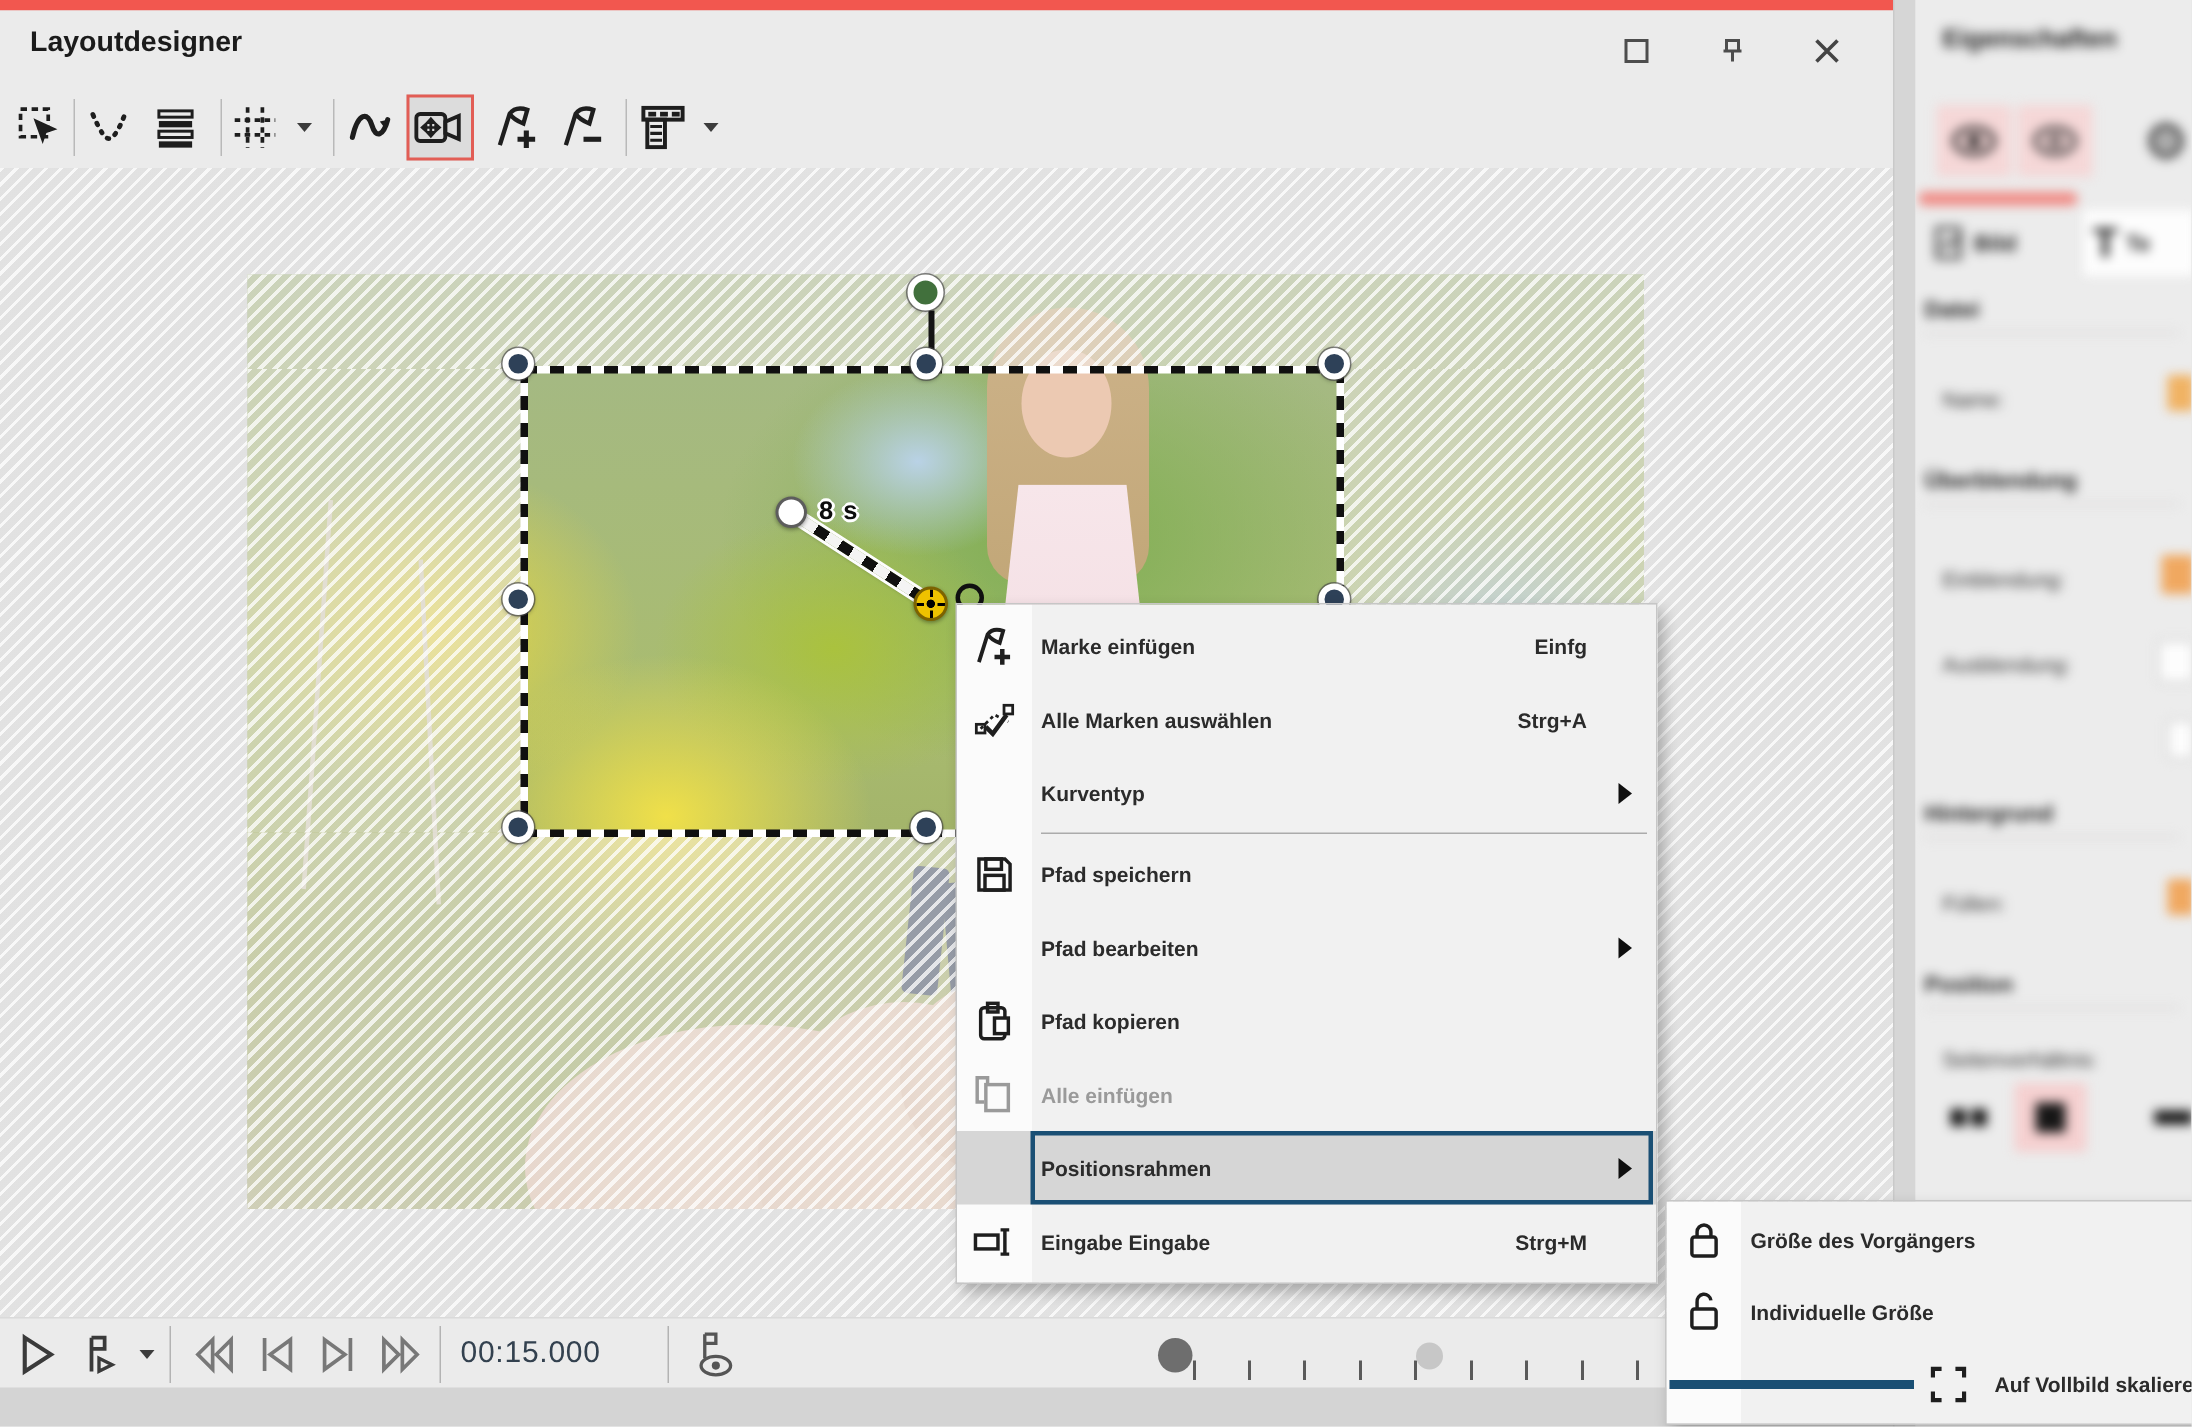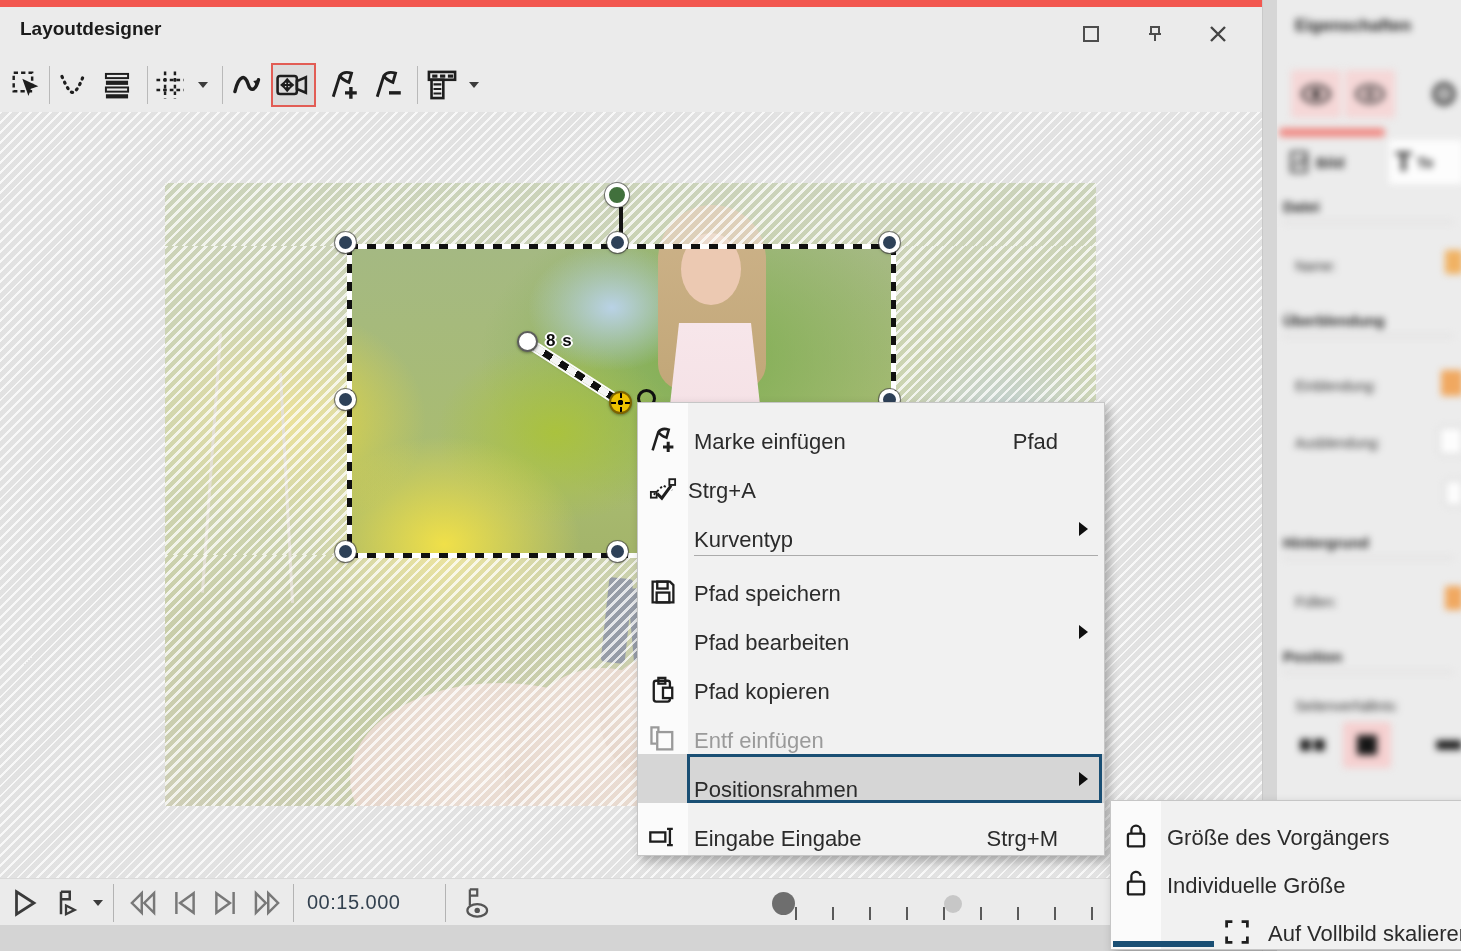--- a/index.html
+++ b/index.html
@@ -101,7 +101,7 @@
   #menu { left:637px; top:402px; width:468px; z-index:50; border:1px solid #c6c6c6;
      background:linear-gradient(90deg,#fbfbfb 0 50px,#f1f1f1 50px); box-shadow:4px 5px 10px rgba(0,0,0,.28);
      padding:3px 0; }
-  .mi { position:relative; height:49px; display:flex; align-items:flex-end; font-size:22px; color:#2b2b2b; }
+  .mi { position:relative; height:49px; display:flex; align-items:center; font-size:14px; color:#2b2b2b;font-weight:bold; }
   .mic { width:50px; display:flex; align-items:center; justify-content:center; color:#1e1e1e; flex:none; }
   .mil { flex:1; padding-left:6px; white-space:nowrap; }
   .mis { padding-right:46px; color:#2b2b2b; }

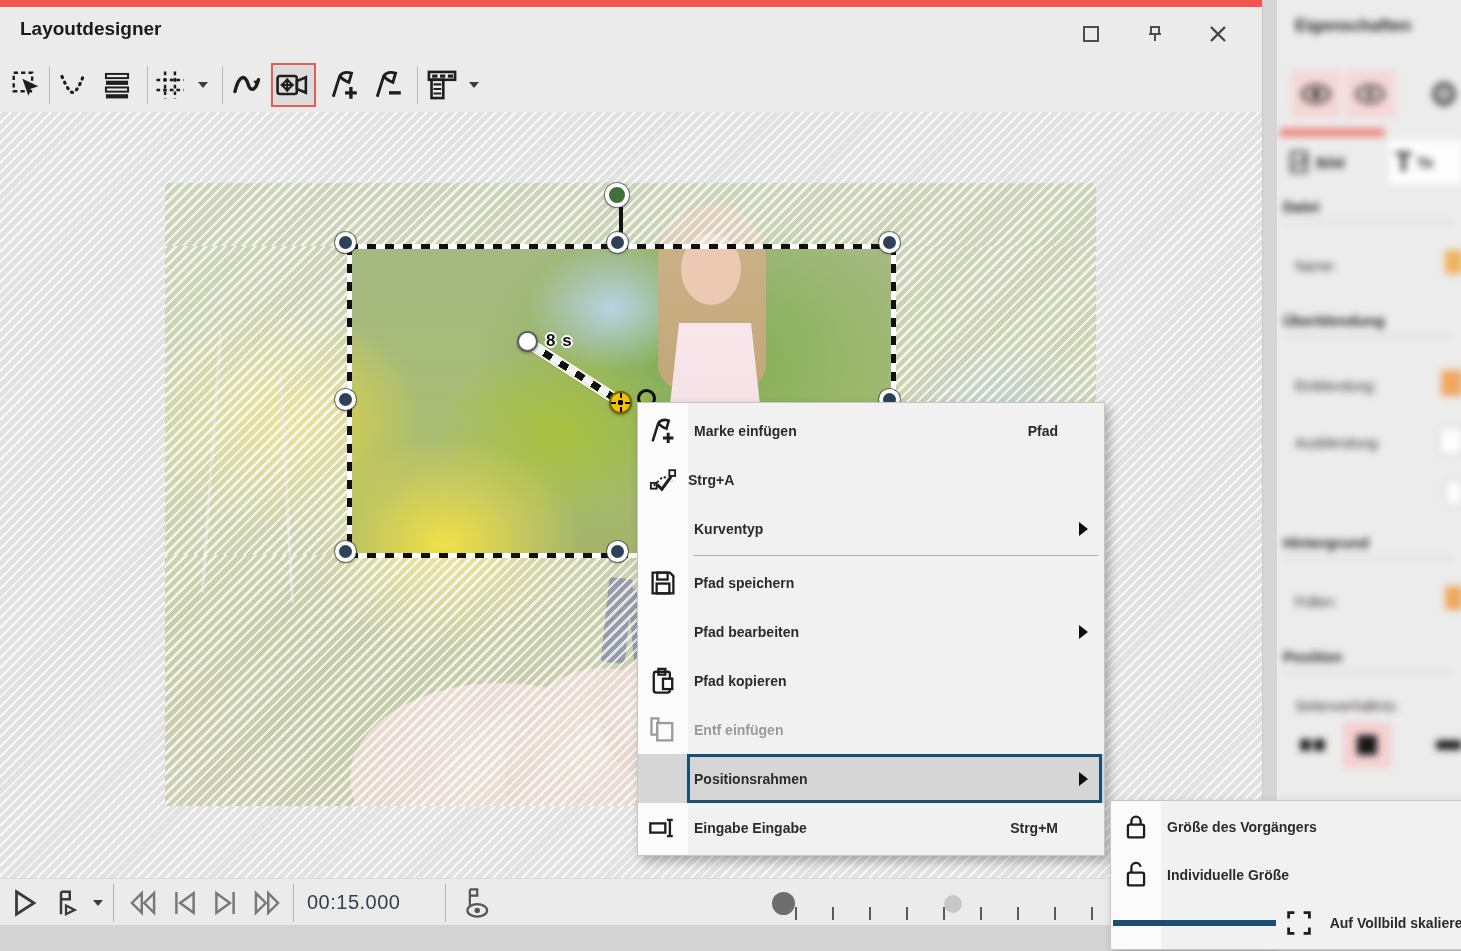--- a/index.html
+++ b/index.html
@@ -364,7 +364,7 @@
           </svg>
         </span>
       <span class="mil">Marke einfügen</span>
-      <span class="mis">Pfad</span>
+      <span class="mis">Einfg</span>
     </div>
     <div class="mi">
       <span class="mic">

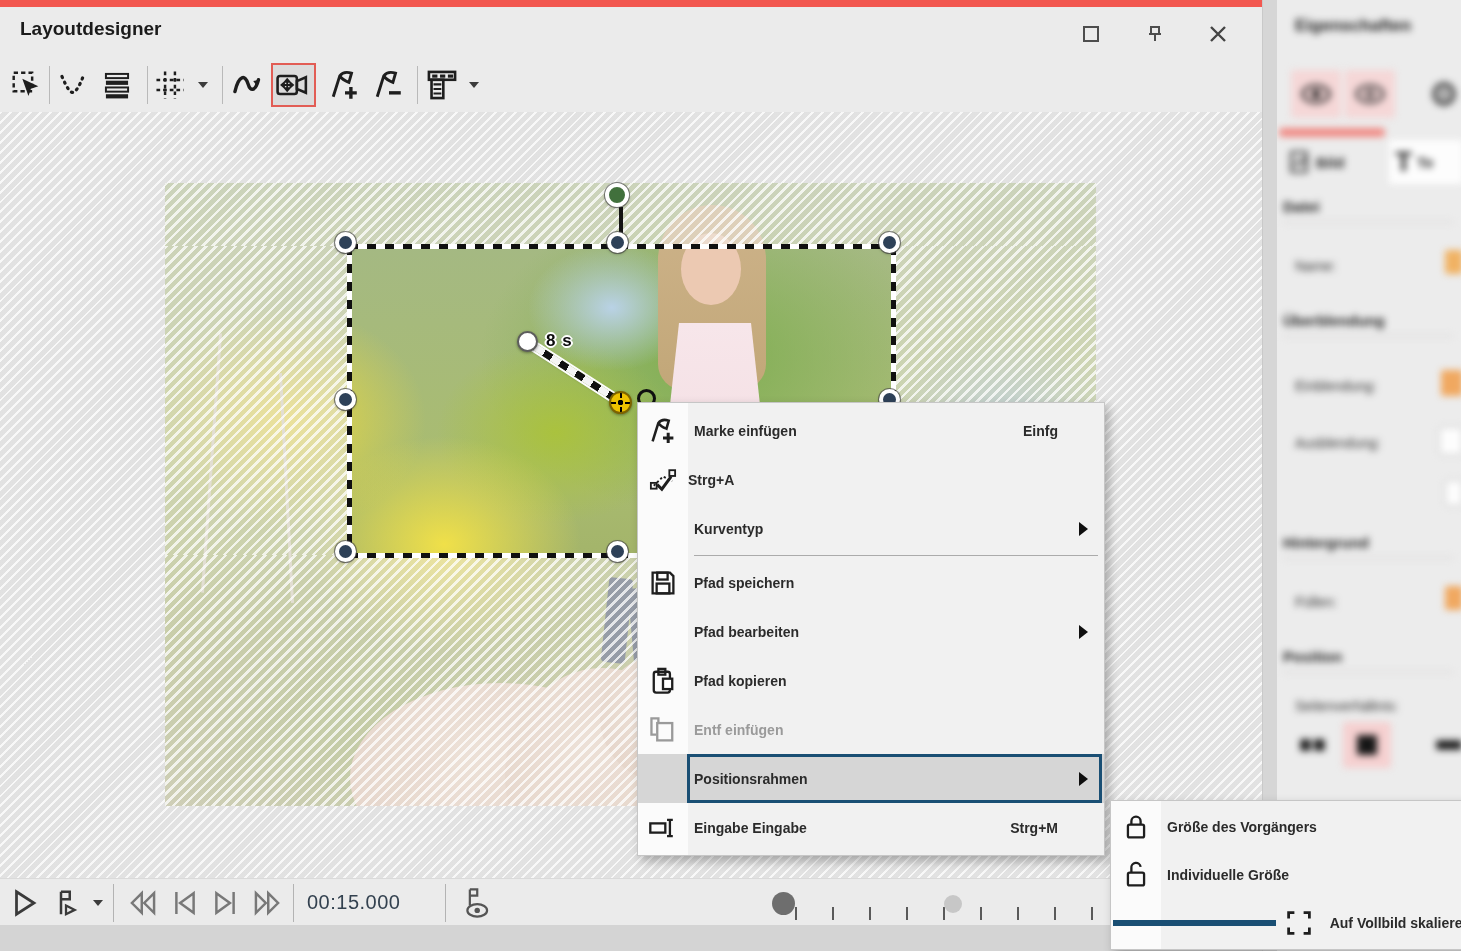--- a/index.html
+++ b/index.html
@@ -375,6 +375,7 @@
           <path d="M8 17 L12 21 L20 10" fill="none" stroke="#1e1e1e" stroke-width="2.6"></path>
           </svg>
         </span>
+      <span class="mil">Alle Marken auswählen</span>
       <span class="mis">Strg+A</span>
     </div>
     <div class="mi">

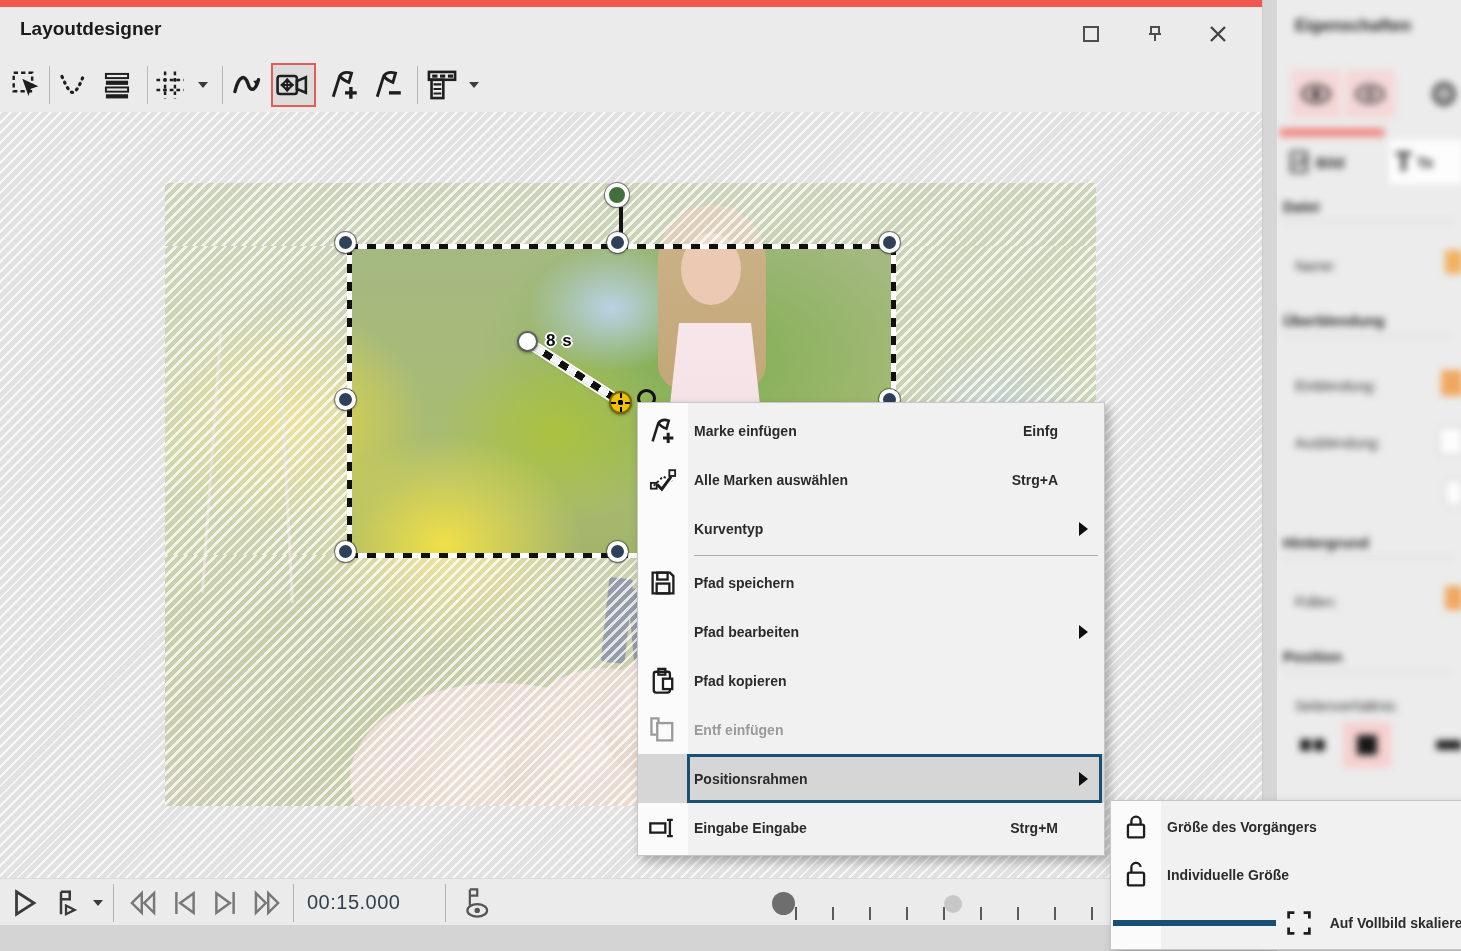--- a/index.html
+++ b/index.html
@@ -418,7 +418,7 @@
             <rect x="8" y="7" width="13" height="15" fill="none" stroke="#9a9a9a" stroke-width="2"></rect>
           </svg>
         </span>
-      <span class="mil">Entf einfügen</span>
+      <span class="mil">Alle einfügen</span>
     </div>
     <div class="mi highlight">
       <div class="hl-box"></div>

